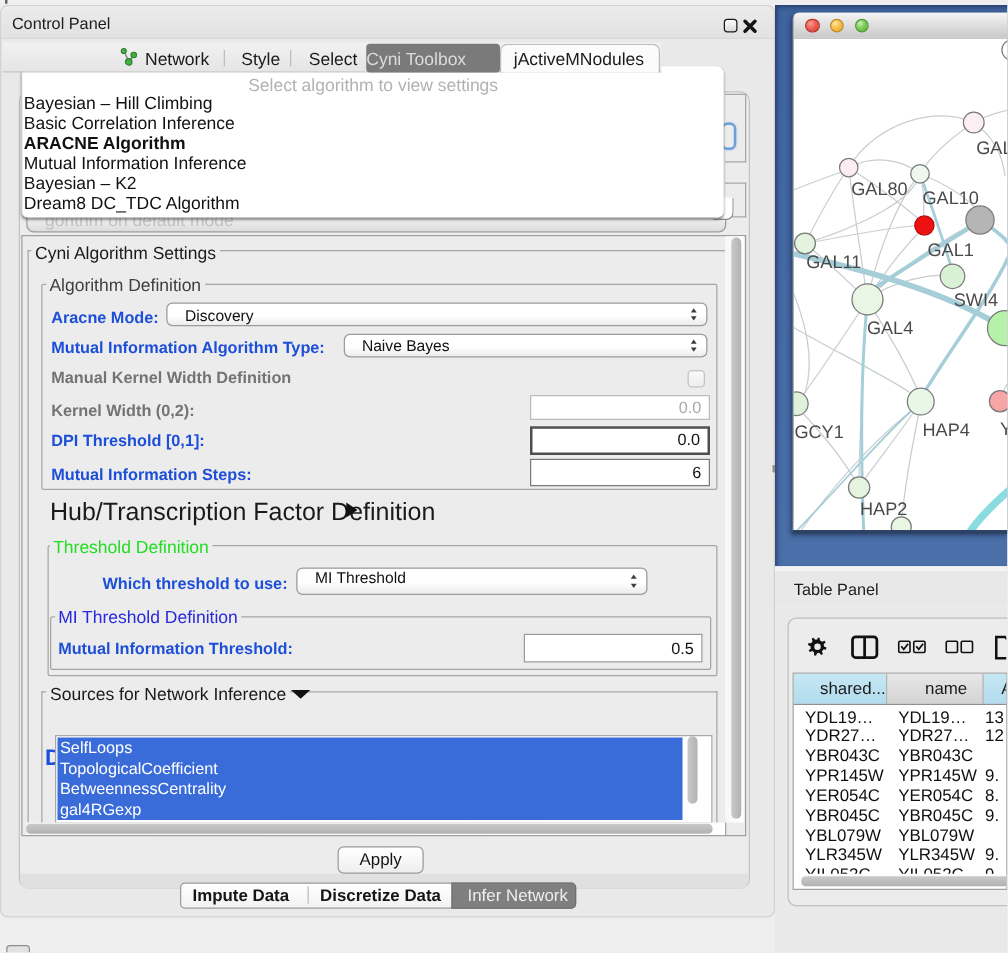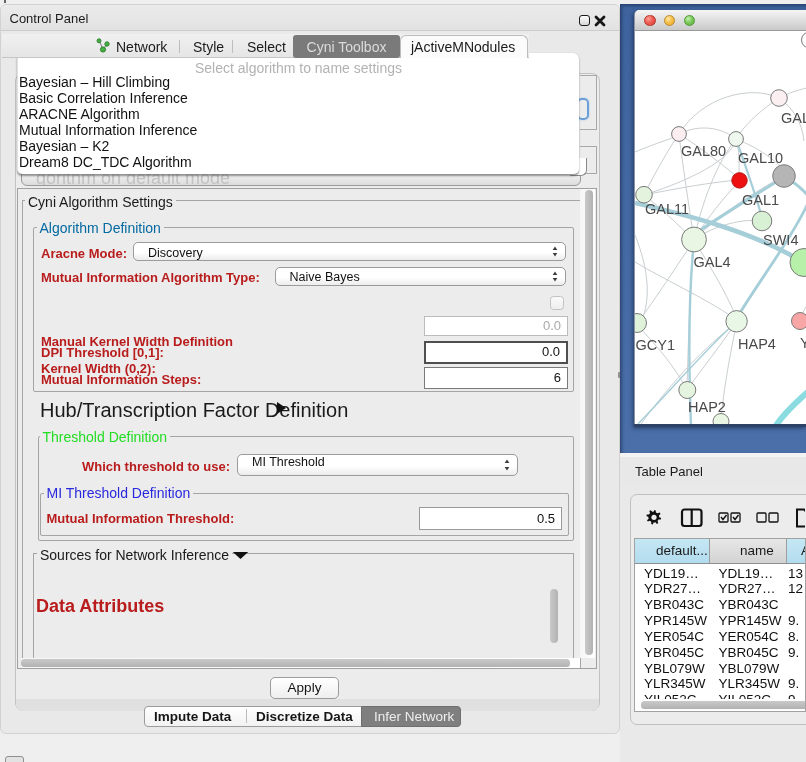--- a/index.html
+++ b/index.html
@@ -21,7 +21,7 @@
 .tabtxt { top:38.5px; font-size:14px; color:#1b1b1b; z-index:11; }
 #jtab { left:400px; top:35px; width:128px; height:23px; background:#fbfbfb; border:1px solid #bcbcbc; border-bottom:none; border-radius:6px 6px 0 0; z-index:10; }
 #cyni-tab { left:293px; top:35px; width:107px; height:23px; background:#7a7a7a; border-radius:3px; z-index:11; }
-#cyni-tab span { position:absolute; left:0; right:0; top:4px; text-align:center; font-size:14px; color:#dcdcdc; }
+#cyni-tab span { position:absolute; left:0; right:0; top:4px; font-size:14px; color:#dcdcdc; }
 #tabline { left:2px; top:57px; width:527px; height:1px; background:#c6c6c6; z-index:10; }
 
 #viewport { left:17px; top:188px; width:580px; height:481px; background:#ececec; border:1px solid #a0a0a0; }

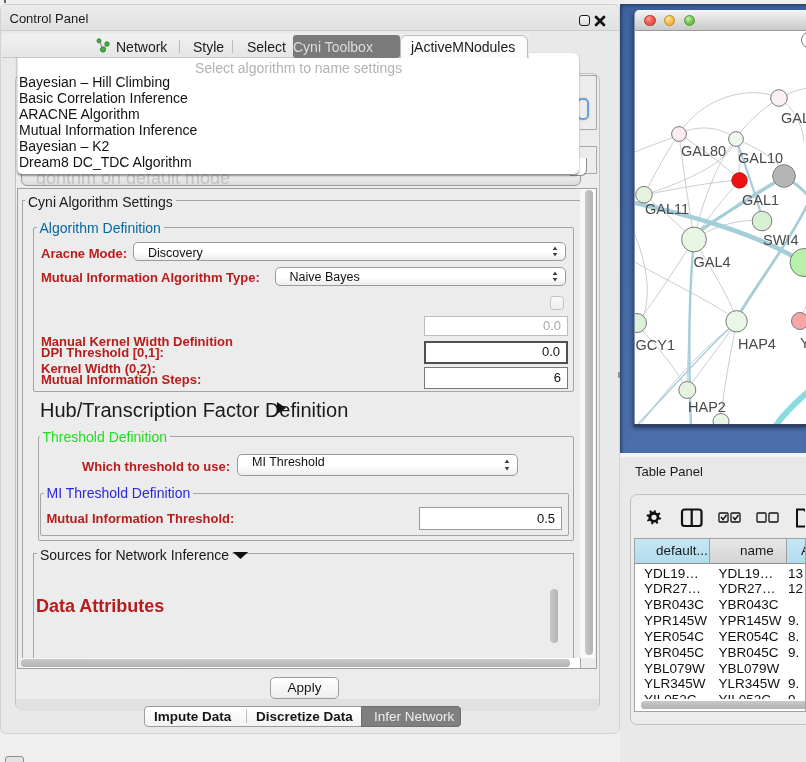--- a/index.html
+++ b/index.html
@@ -193,7 +193,7 @@
   <div class="abs btabtxt" style="left:374px;color:#eeeeee;font-weight:normal">Infer Network</div>
 
   <div class="abs" id="dropdown">
-    <div class="hint">Select algorithm to name settings</div>
+    <div class="hint">Select algorithm to view settings</div>
     <div class="it" style="top:21px">Bayesian – Hill Climbing</div>
     <div class="it" style="top:37px">Basic Correlation Inference</div>
     <div class="it bold" style="top:53px">ARACNE Algorithm</div>

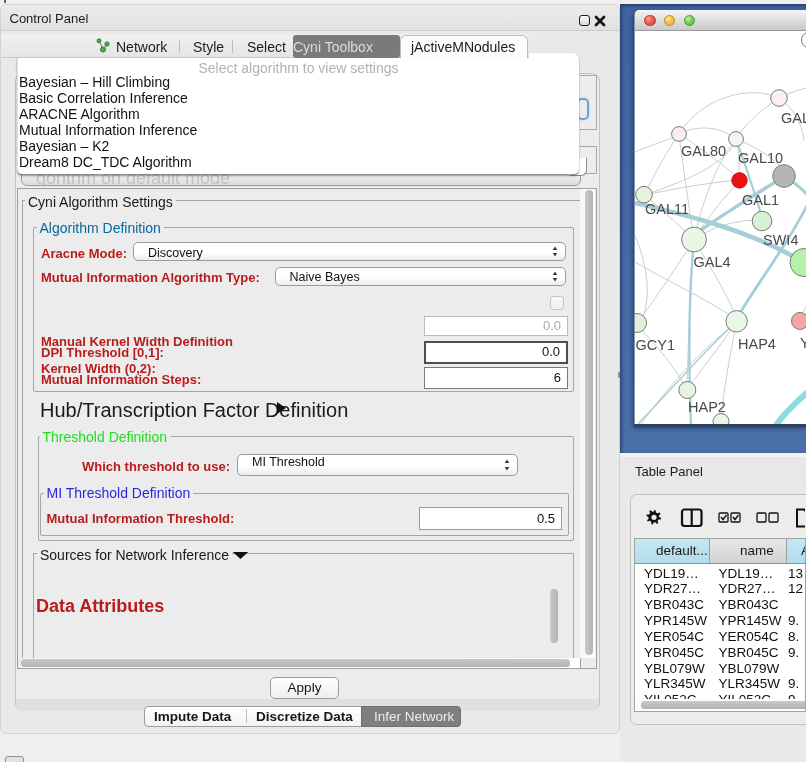--- a/index.html
+++ b/index.html
@@ -7,7 +7,7 @@
 body { font-family:"Liberation Sans", sans-serif; background:#efefef; }
 #page { position:relative; width:806px; height:762px; overflow:hidden; background:#efefef; }
 .abs { position:absolute; }
-.bold { font-weight:normal; }
+.bold { font-weight:bold; }
 
 #frame { left:0px; top:4px; width:620px; height:730px; background:#e9e9e9; border:1px solid #d2d2d2; border-radius:6px; }
 #titlebar { left:1px; top:5px; width:618px; height:26px; background:linear-gradient(#ebebeb,#e2e2e2); border-bottom:1px solid #cccccc; border-radius:5px 5px 0 0; }

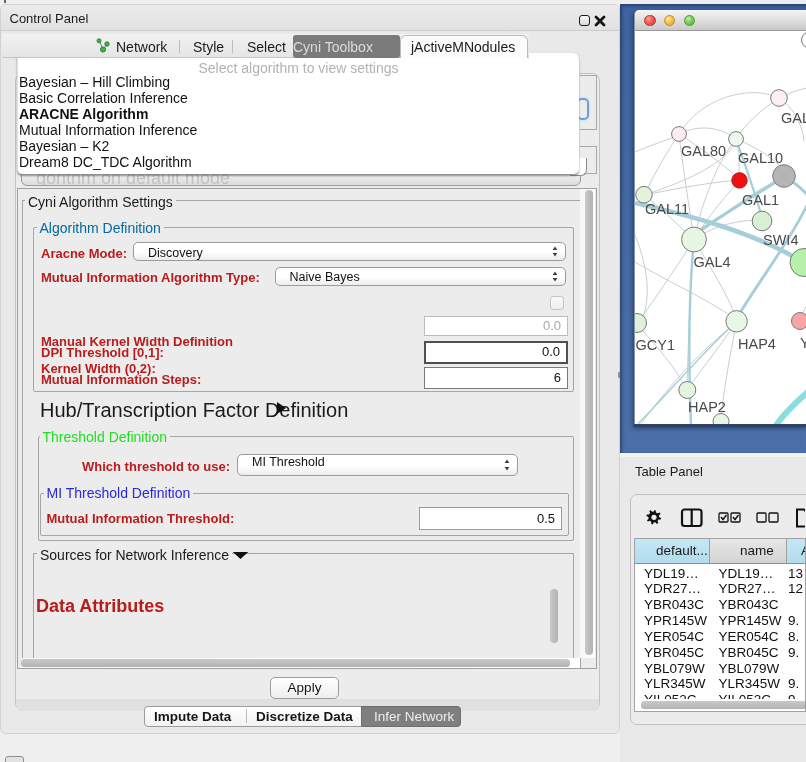--- a/index.html
+++ b/index.html
@@ -105,7 +105,7 @@
   <div class="abs tabtxt" style="left:411px">jActiveMNodules</div>
 
   <div class="abs" style="left:21px;top:167px;width:560px;height:19px;border:1px solid #9a9a9a;border-radius:6px;background:linear-gradient(#fefefe,#dcdcdc);overflow:hidden">
-      <span style="position:absolute;left:14px;top:0px;font-size:18px;color:#c2c2c2">gorithm on default mode</span>
+      <span style="position:absolute;left:14px;top:0px;font-size:14px;color:#c2c2c2">gorithm on default mode</span>
     </div>
 
   <div class="abs" style="left:580px;top:75px;width:16.5px;height:55px;border:1px solid #a8a8a8;border-left:none;background:#ececec"></div>

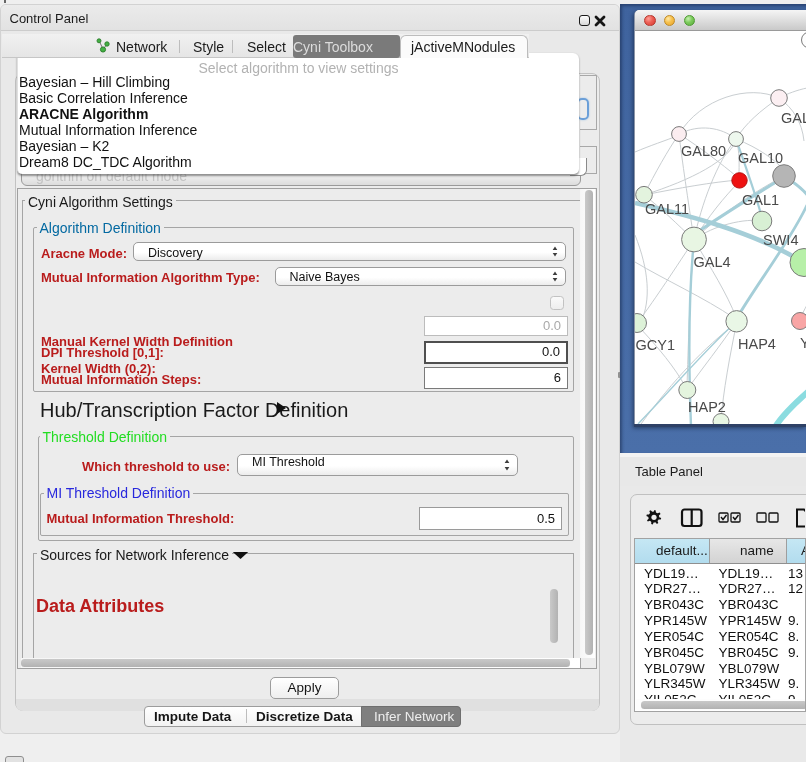--- a/index.html
+++ b/index.html
@@ -123,7 +123,7 @@
   <div class="abs gtitle" style="left:25px;top:194px;color:#1a1a1a">Cyni Algorithm Settings</div>
 
   <div class="abs group" style="left:32.5px;top:227px;width:541px;height:165px"></div>
-  <div class="abs gtitle" style="left:36.5px;top:220px;color:#0369a1">Algorithm Definition</div>
+  <div class="abs gtitle" style="left:36.5px;top:220px;color:#404040">Algorithm Definition</div>
 
   <div class="abs lbl" style="left:41px;top:246px">Aracne Mode:</div>
   <div class="abs combo" style="left:133px;top:242px;width:433px;height:19px">

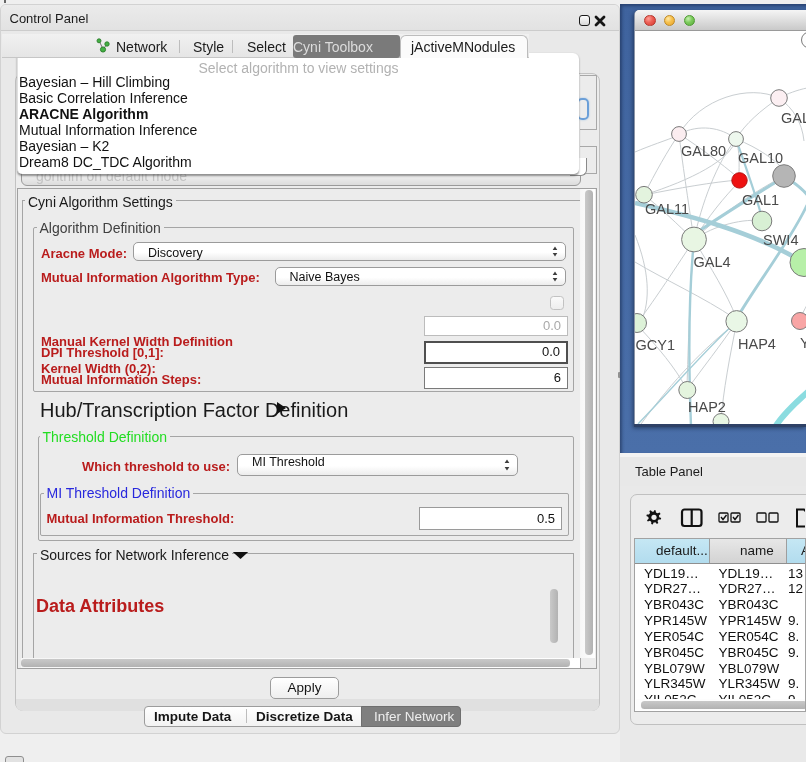--- a/index.html
+++ b/index.html
@@ -29,7 +29,7 @@
 .group { border:1px solid #a5a5a5; border-radius:2px; }
 .gtitle { position:absolute; background:#ececec; padding:0 3px; font-size:14px; white-space:nowrap; }
 
-.lbl { font-size:13px; font-weight:bold; color:#b91c1c; white-space:nowrap; }
+.lbl { font-size:13px; font-weight:bold; color:#1d4ed8; white-space:nowrap; }
 .lbl.dis { color:#b91c1c;margin-top:40px; }
 .combo { background:linear-gradient(#ffffff,#ffffff 55%,#ececec); border:1px solid #9b9b9b; border-radius:5px; }
 .combo .ct { position:absolute; left:14px; top:2.5px; font-size:12.5px; color:#111; }

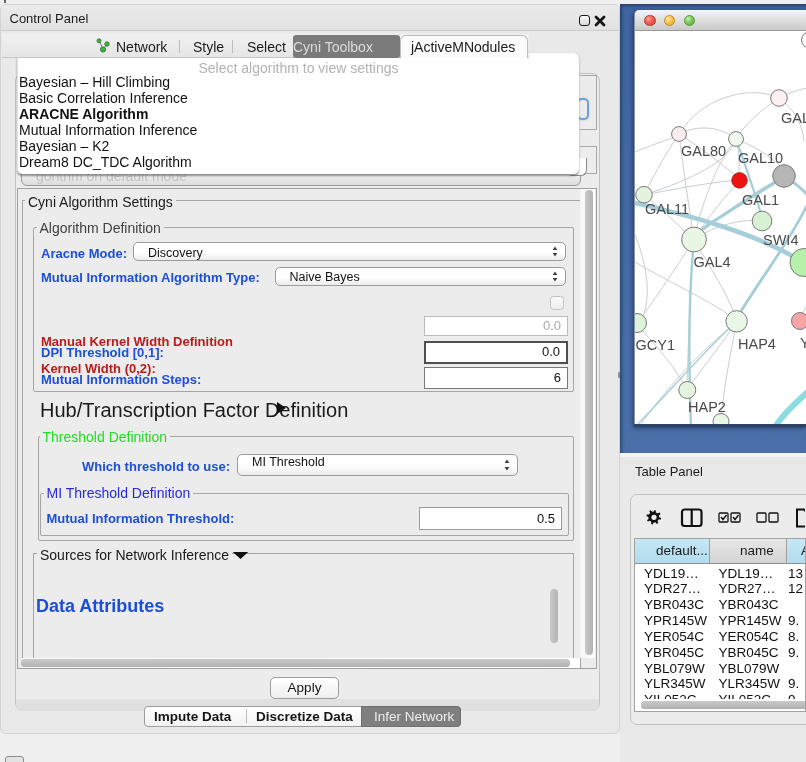--- a/index.html
+++ b/index.html
@@ -30,7 +30,7 @@
 .gtitle { position:absolute; background:#ececec; padding:0 3px; font-size:14px; white-space:nowrap; }
 
 .lbl { font-size:13px; font-weight:bold; color:#1d4ed8; white-space:nowrap; }
-.lbl.dis { color:#b91c1c;margin-top:40px; }
+.lbl.dis { color:#737373; }
 .combo { background:linear-gradient(#ffffff,#ffffff 55%,#ececec); border:1px solid #9b9b9b; border-radius:5px; }
 .combo .ct { position:absolute; left:14px; top:2.5px; font-size:12.5px; color:#111; }
 .combo .arr { position:absolute; right:6px; top:0; width:8px; height:100%; }

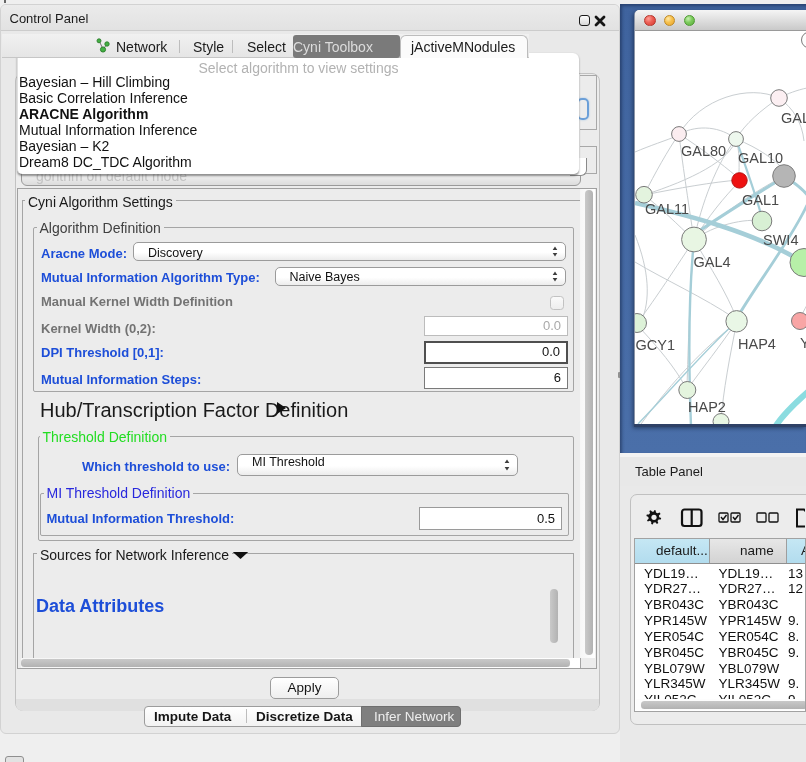--- a/index.html
+++ b/index.html
@@ -319,7 +319,7 @@
 
   <div class="abs" id="ttable">
     <div class="th" style="left:0;width:75px;background:linear-gradient(#c5e7f4,#b2dcee)">
-        <span style="position:absolute;left:21px;top:4px">default...</span>
+        <span style="position:absolute;left:21px;top:4px">shared...</span>
       </div>
     <div class="th" style="left:75px;width:77px;background:linear-gradient(#e7e7e7,#d3d3d3)">
         <span style="position:absolute;left:30px;top:4px">name</span>

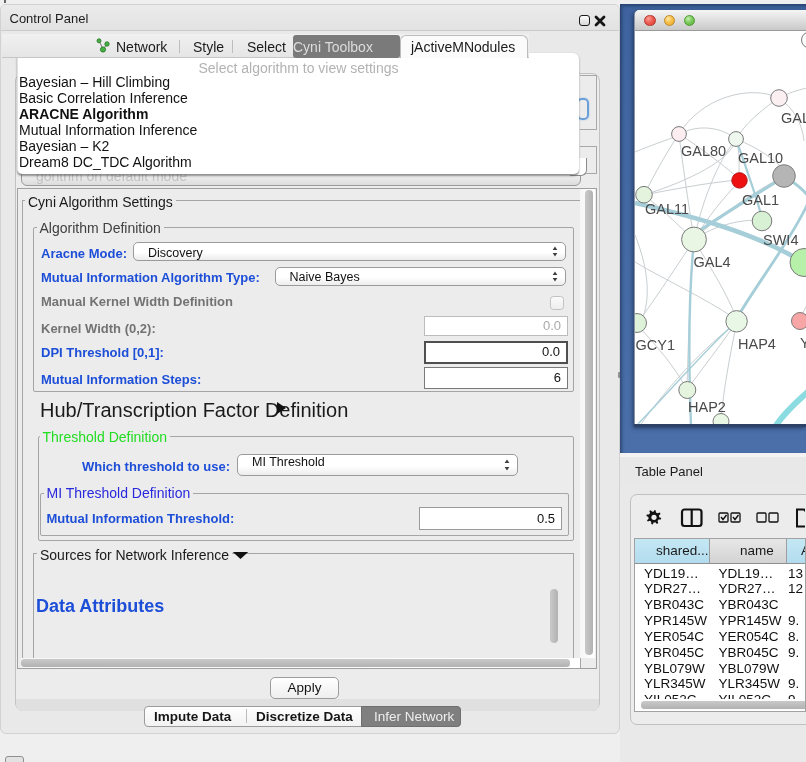--- a/index.html
+++ b/index.html
@@ -181,6 +181,14 @@
     </svg>
   <div class="abs lbl" style="left:36px;top:596px;font-size:18px">Data Attributes</div>
 
+  <div class="abs" id="attlist">
+    <div id="attsel">
+      <div>SelfLoops</div>
+      <div>TopologicalCoefficient</div>
+      <div>BetweennessCentrality</div>
+      <div>gal4RGexp</div>
+    </div>
+  </div>
   <div class="abs sb-thumb" style="left:550px;top:589px;width:8px;height:54px"></div>
 
   <div class="abs btn" style="left:270px;top:677px;width:69px;height:21.5px;line-height:19.5px">Apply</div>

